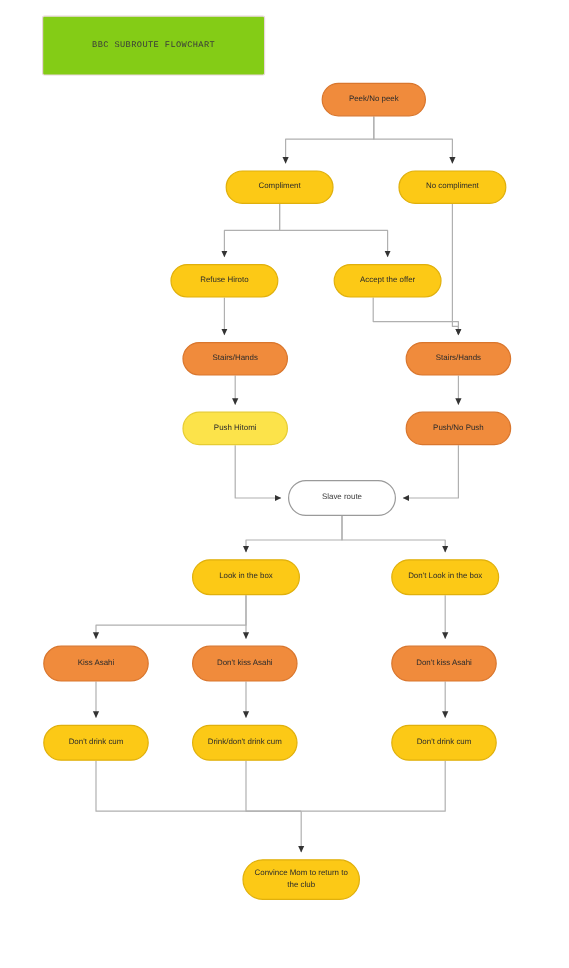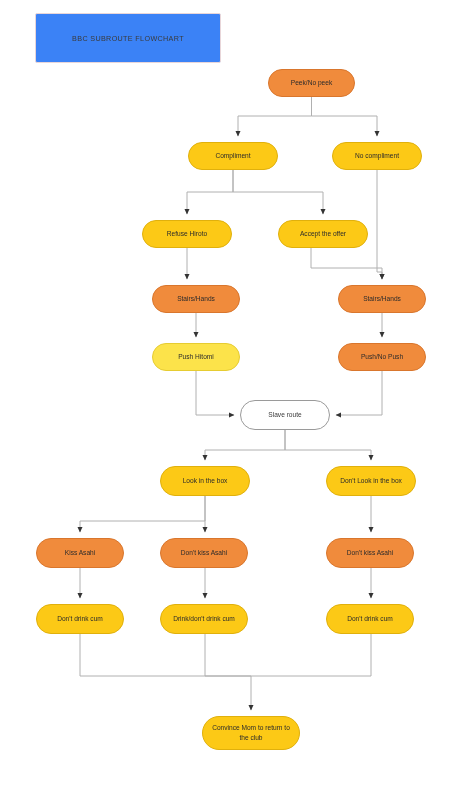--- a/index.html
+++ b/index.html
@@ -93,7 +93,7 @@
     </g>
   </svg>
 
-  <div class="title-box" style="left: 35px; top: 13px; width: 184px; height: 48px; background: #3b82f6; border-color: rgb(232, 214, 217);">
+  <div class="title-box" style="left: 35px; top: 13px; width: 184px; height: 48px; background: #84cc16; border-color: rgb(232, 214, 217); font-family: Liberation Mono, monospace;">
     <span>BBC SUBROUTE FLOWCHART</span>
   </div>
 

